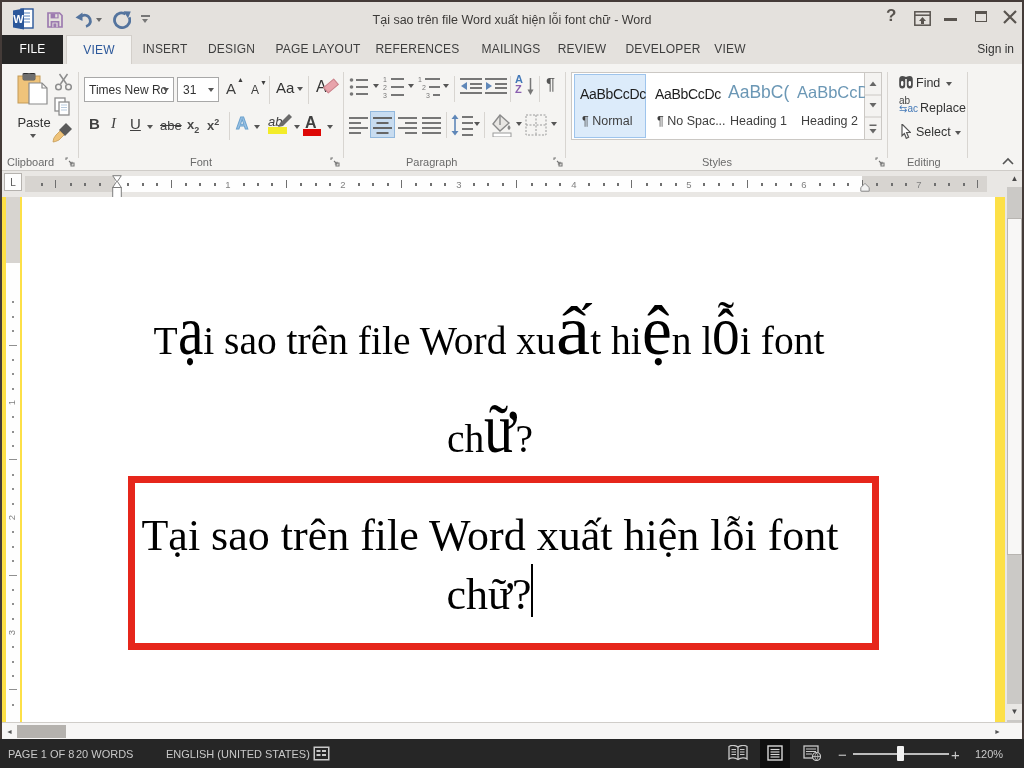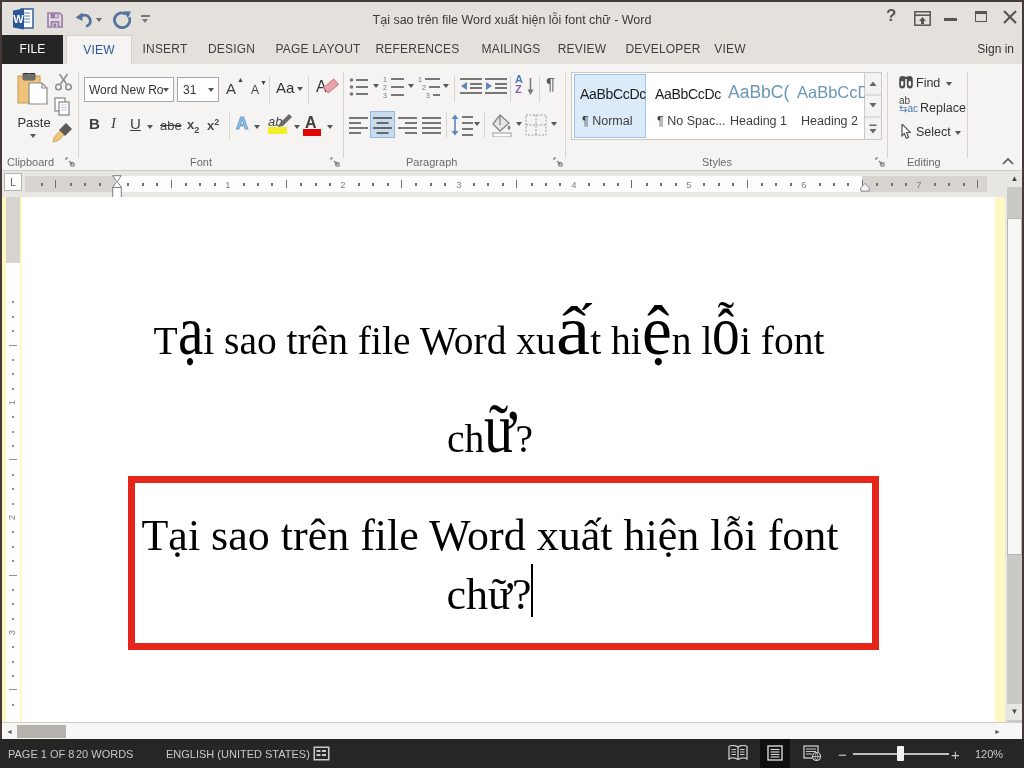--- a/index.html
+++ b/index.html
@@ -162,7 +162,7 @@
   </svg>
 
   <div class="abs" style="left:82px; top:13px; width:90px; height:25px; background:#fff; border:1px solid #a8a8a8;">
-    <div class="ribtext" style="padding:5px 0 0 4px; font-size:12px; white-space:nowrap;">Word New Ro</div>
+    <div class="ribtext" style="padding:5px 0 0 4px; font-size:12px; white-space:nowrap;">Times New Ro</div>
     <div class="abs" style="right:4px; top:10px; width:0; height:0; border-left:3.5px solid transparent; border-right:3.5px solid transparent; border-top:4px solid #555;"></div>
   </div>
   <div class="abs" style="left:175px; top:13px; width:42px; height:25px; background:#fff; border:1px solid #a8a8a8;">

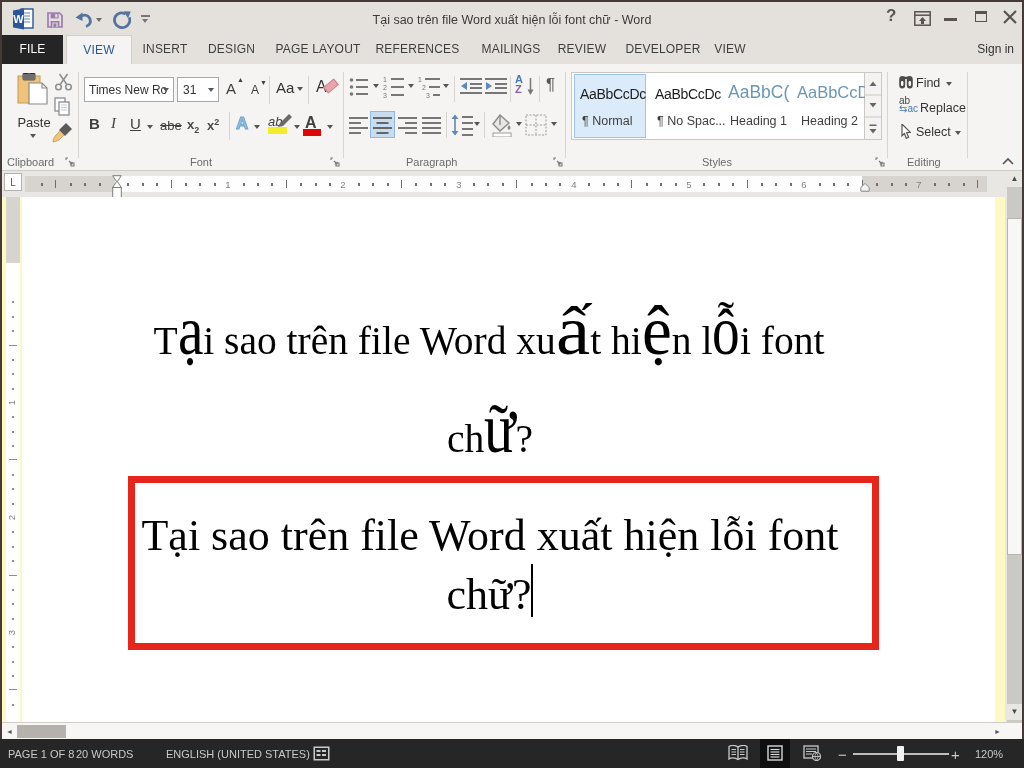--- a/index.html
+++ b/index.html
@@ -30,7 +30,7 @@
 #hruler { position:absolute; left:23px; top:5px; width:962px; height:16px; background:#d7d4d0; }
 #hruler .white { position:absolute; left:90px; top:0; width:747px; height:16px; background:#fefefe; }
 
-#docarea { left:2px; top:197px; width:1020px; height:525px; background:#fef9c3; }
+#docarea { left:2px; top:197px; width:1020px; height:525px; background:#fde047; }
 #page { position:absolute; left:20px; top:0; width:973px; height:525px; background:#fff; }
 #vruler { position:absolute; left:4px; top:0; width:14px; height:525px; background:#fefefe; }
 

